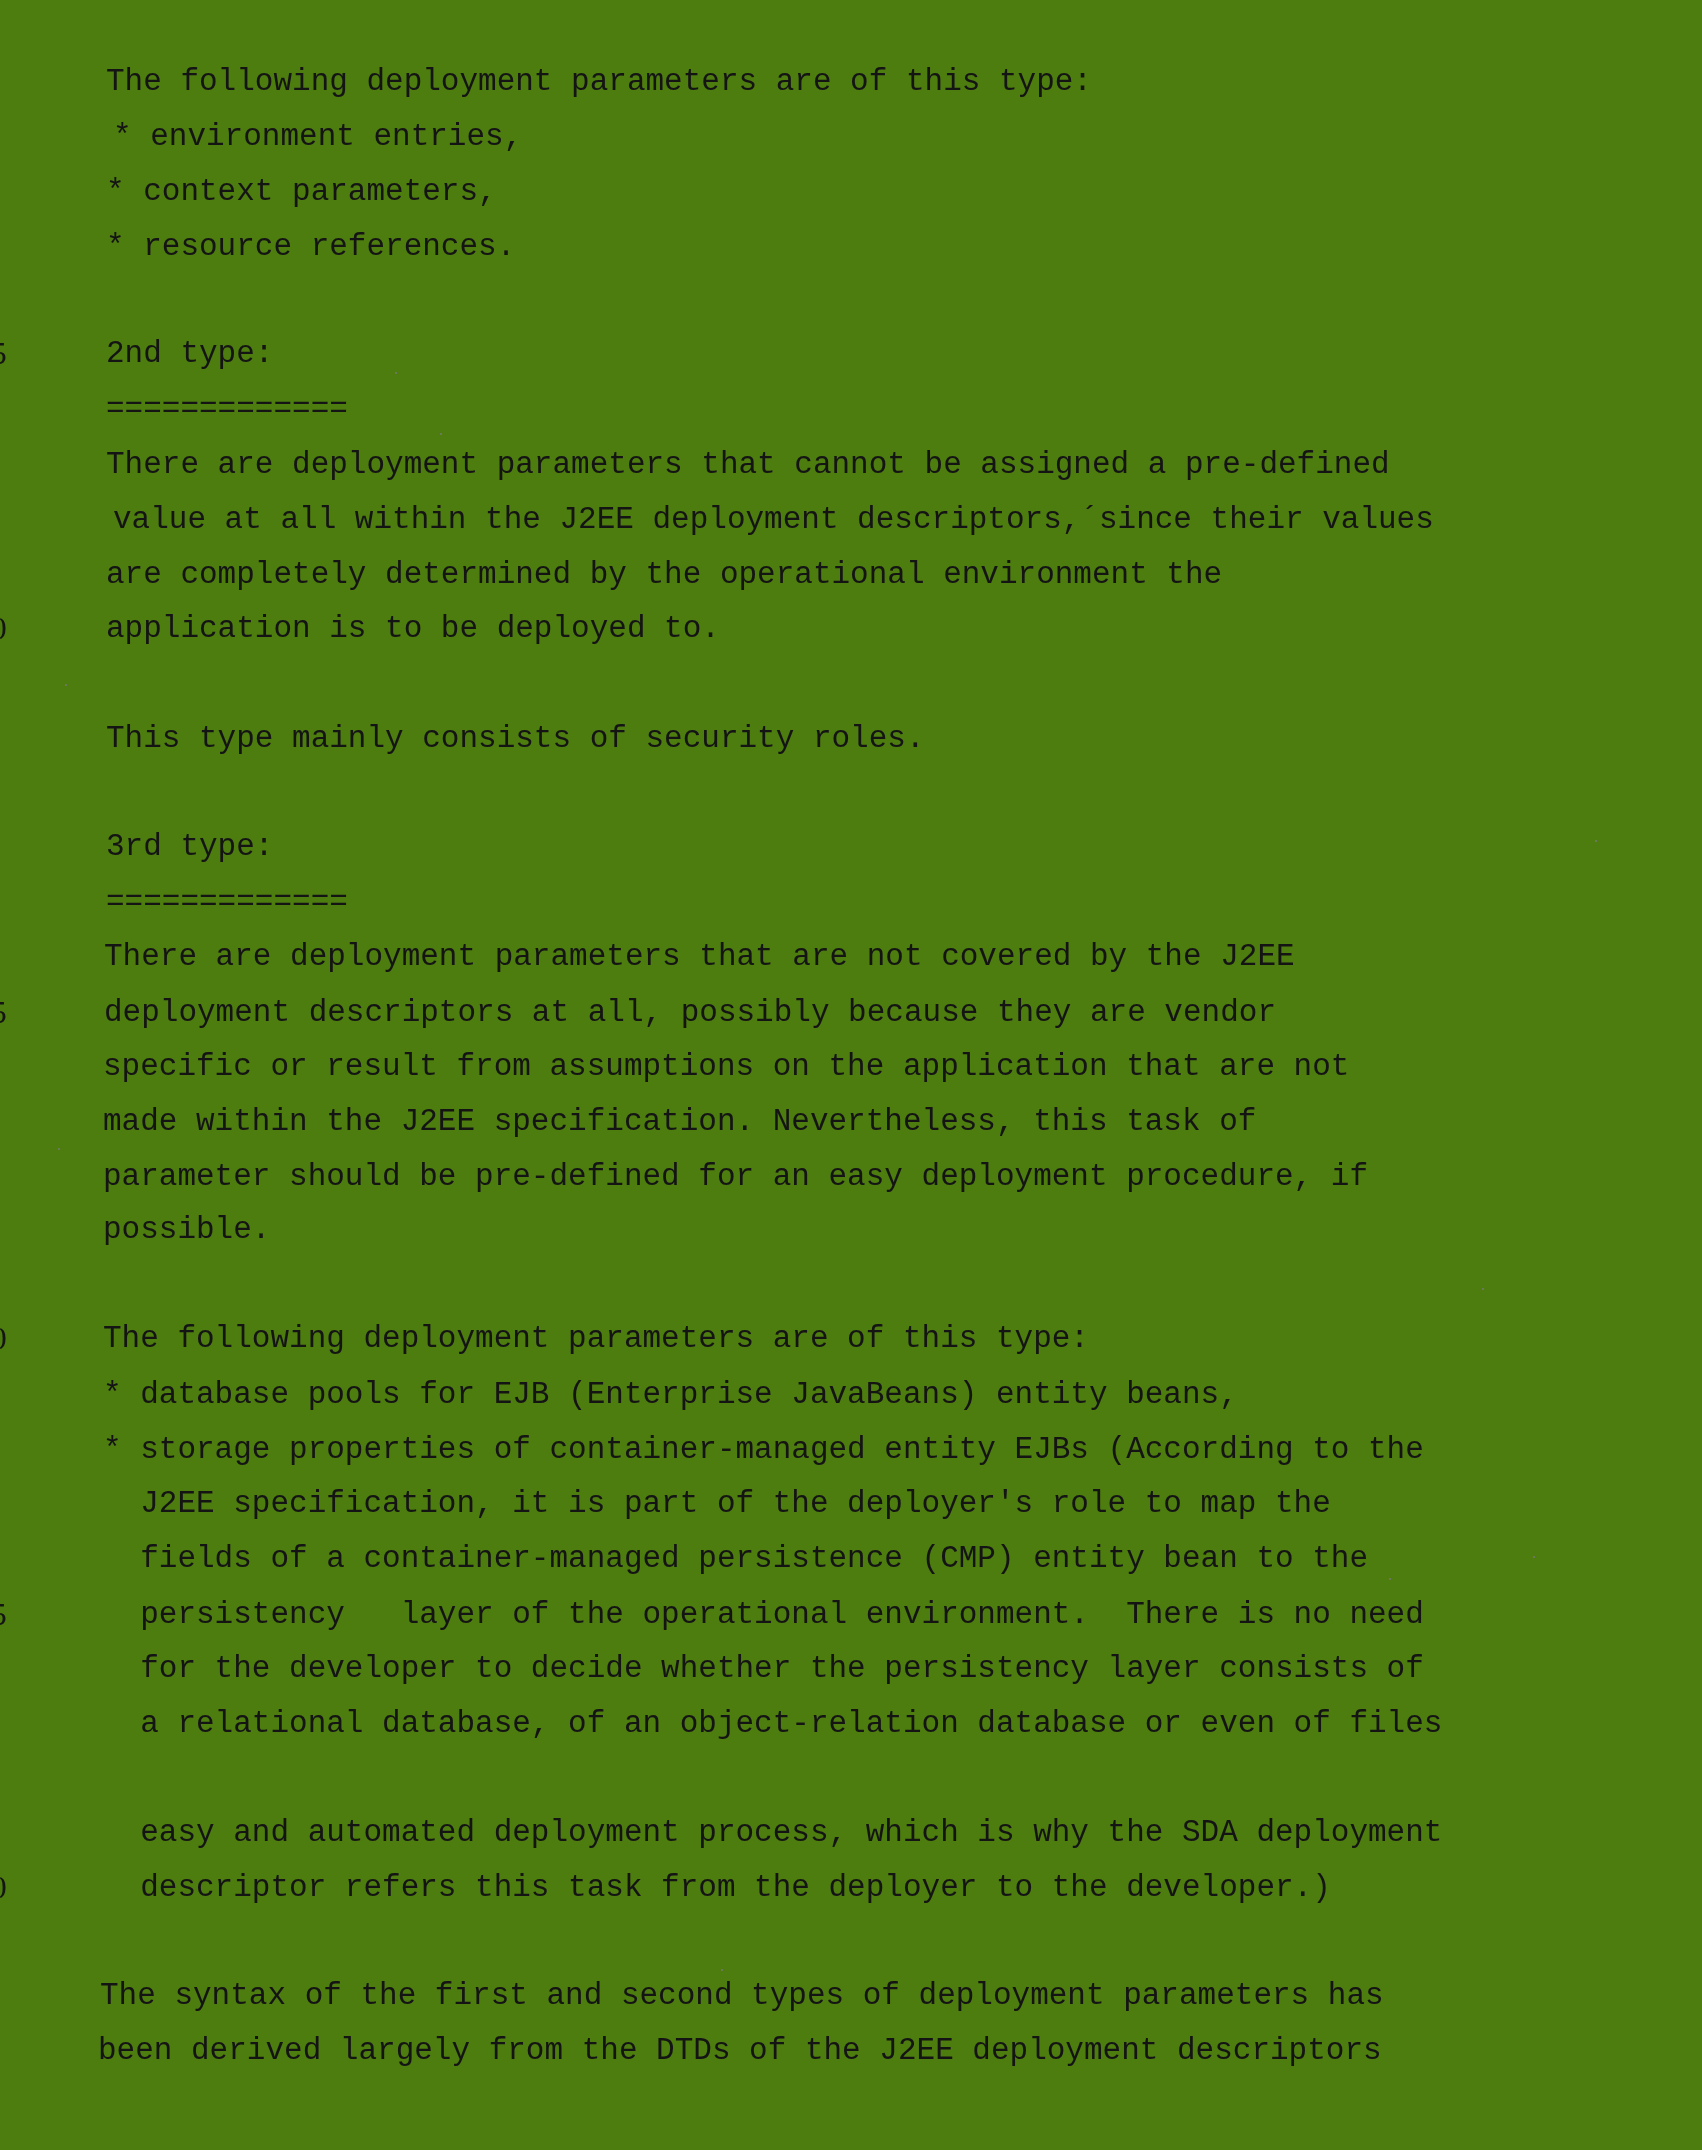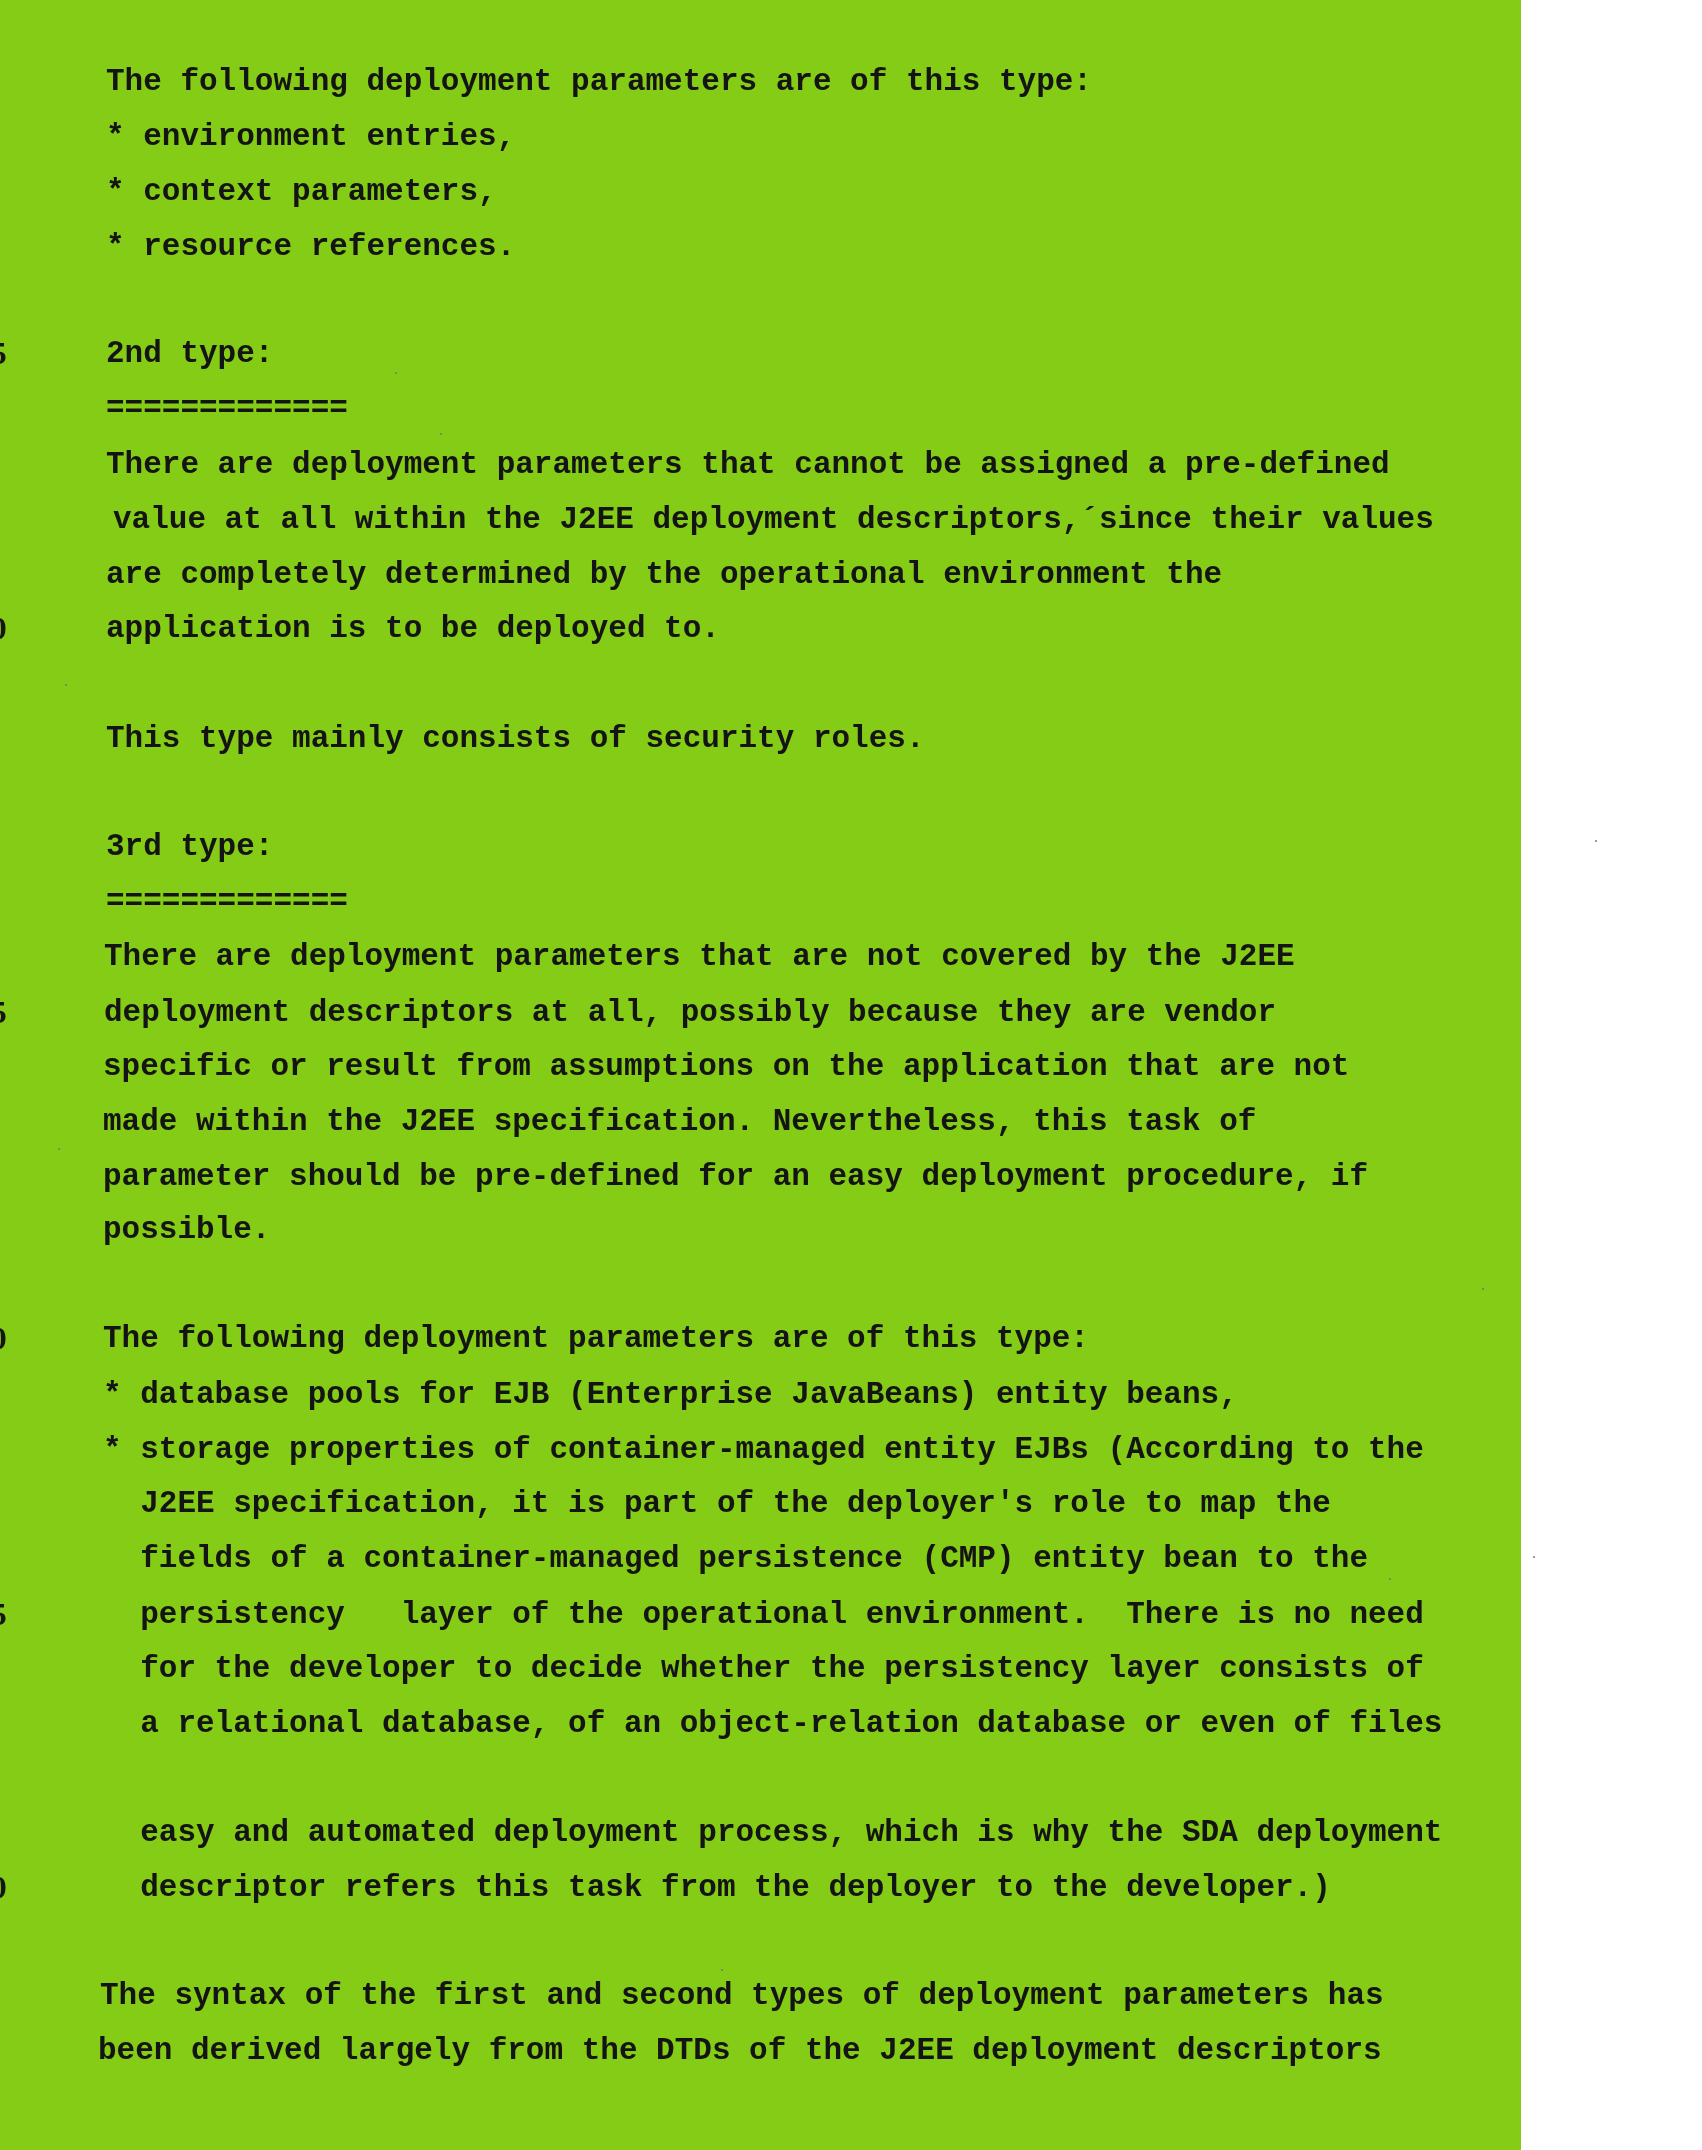--- a/index.html
+++ b/index.html
@@ -4,7 +4,7 @@
 <style>
   html, body { margin:0; padding:0; background:#ffffff; }
   body { width:1702px; height:2151px; position:relative; overflow:hidden; }
-  .page { position:absolute; left:0; top:0; width:1521px; height:2151px; background:#84cc16; color:#111111;font-weight:bold; }
+  .page { position:absolute; left:0; top:0; width:1702px; height:2151px; background:#4d7c0f; color:#111111; }
   .line { position:absolute; white-space:pre; font-family:"Liberation Mono", "DejaVu Sans Mono", monospace; font-size:31px; line-height:37px; color:#141414; letter-spacing:0px; }
   .margin-num { position:absolute; font-family:"Liberation Serif", "DejaVu Serif", serif; font-size:32px; line-height:37px; color:#141414; }
   .speck { position:absolute; width:2.3px; height:2.3px; background:#777; border-radius:50%; }

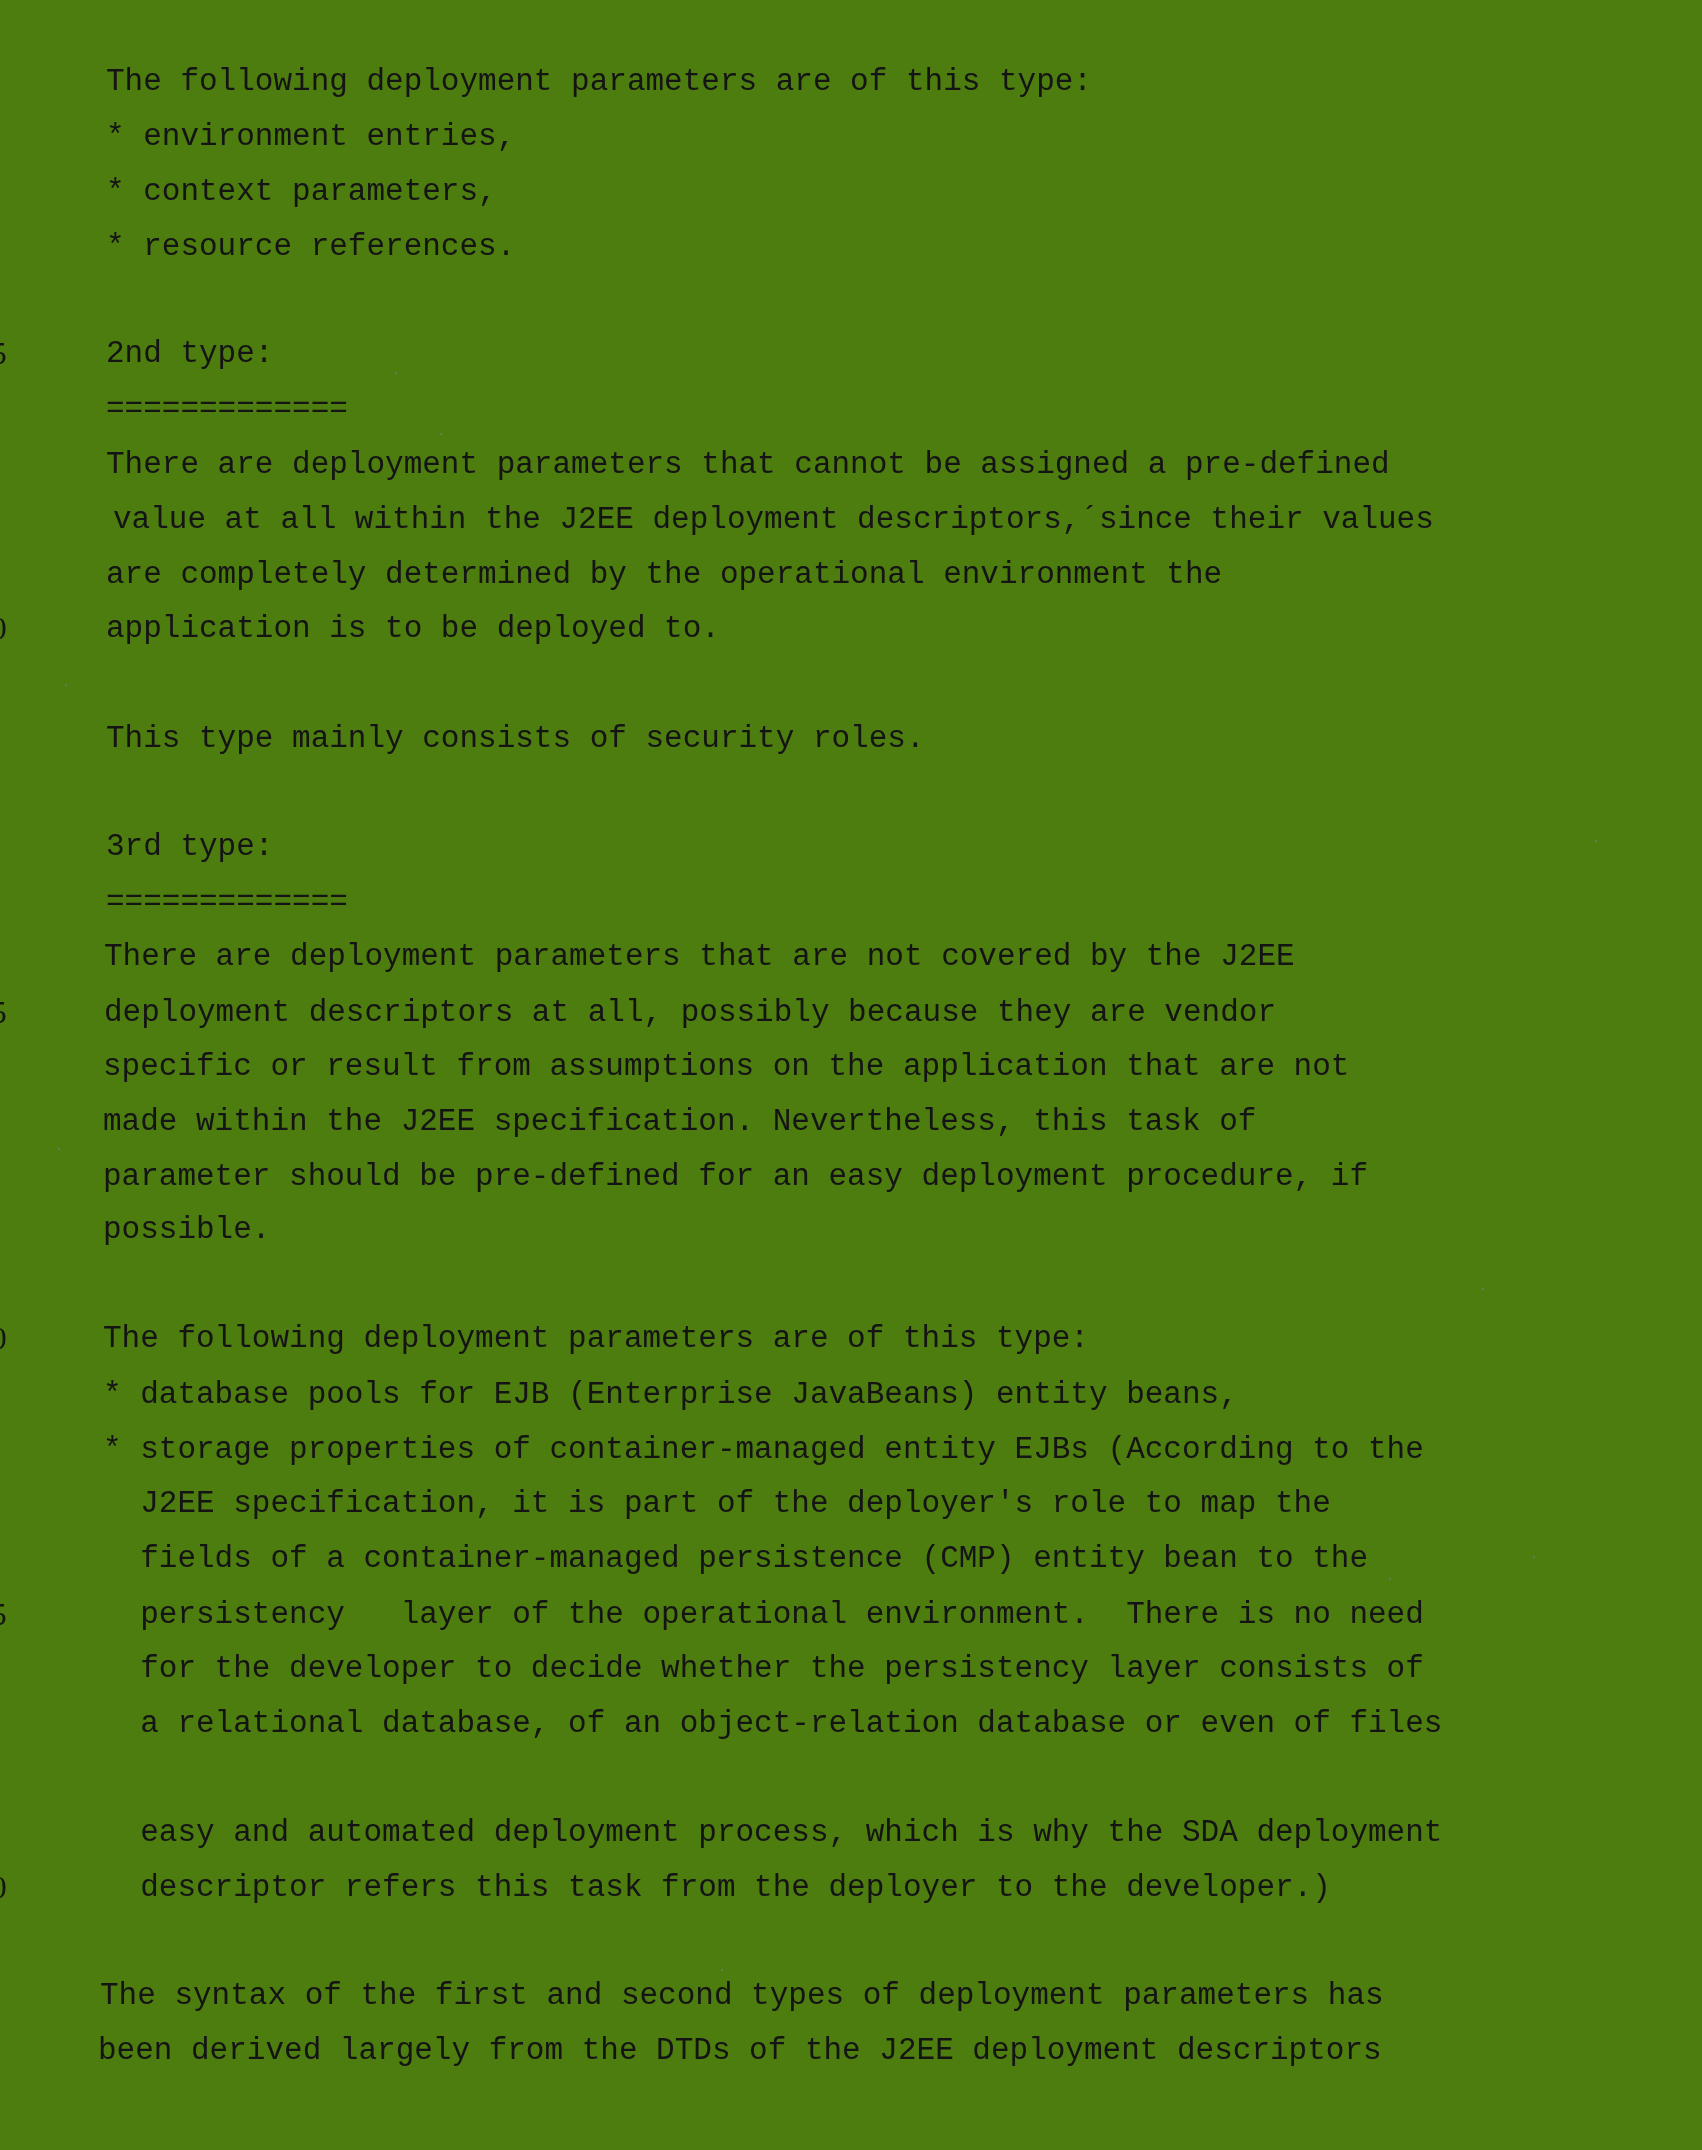--- a/index.html
+++ b/index.html
@@ -14,7 +14,7 @@
 
 <div class="page" id="page">
     <div class="line" style="left: 106px; top: 63px;">The following deployment parameters are of this type:</div>
-    <div class="line" style="left: 106px; top: 118px;">* environment entries,</div>
+    <div class="line" style="left: 113px; top: 118px;">* environment entries,</div>
     <div class="line" style="left: 106px; top: 173px;">* context parameters,</div>
     <div class="line" style="left: 106px; top: 228px;">* resource references.</div>
     <div class="line" style="left: 106px; top: 335px;">2nd type:</div>

